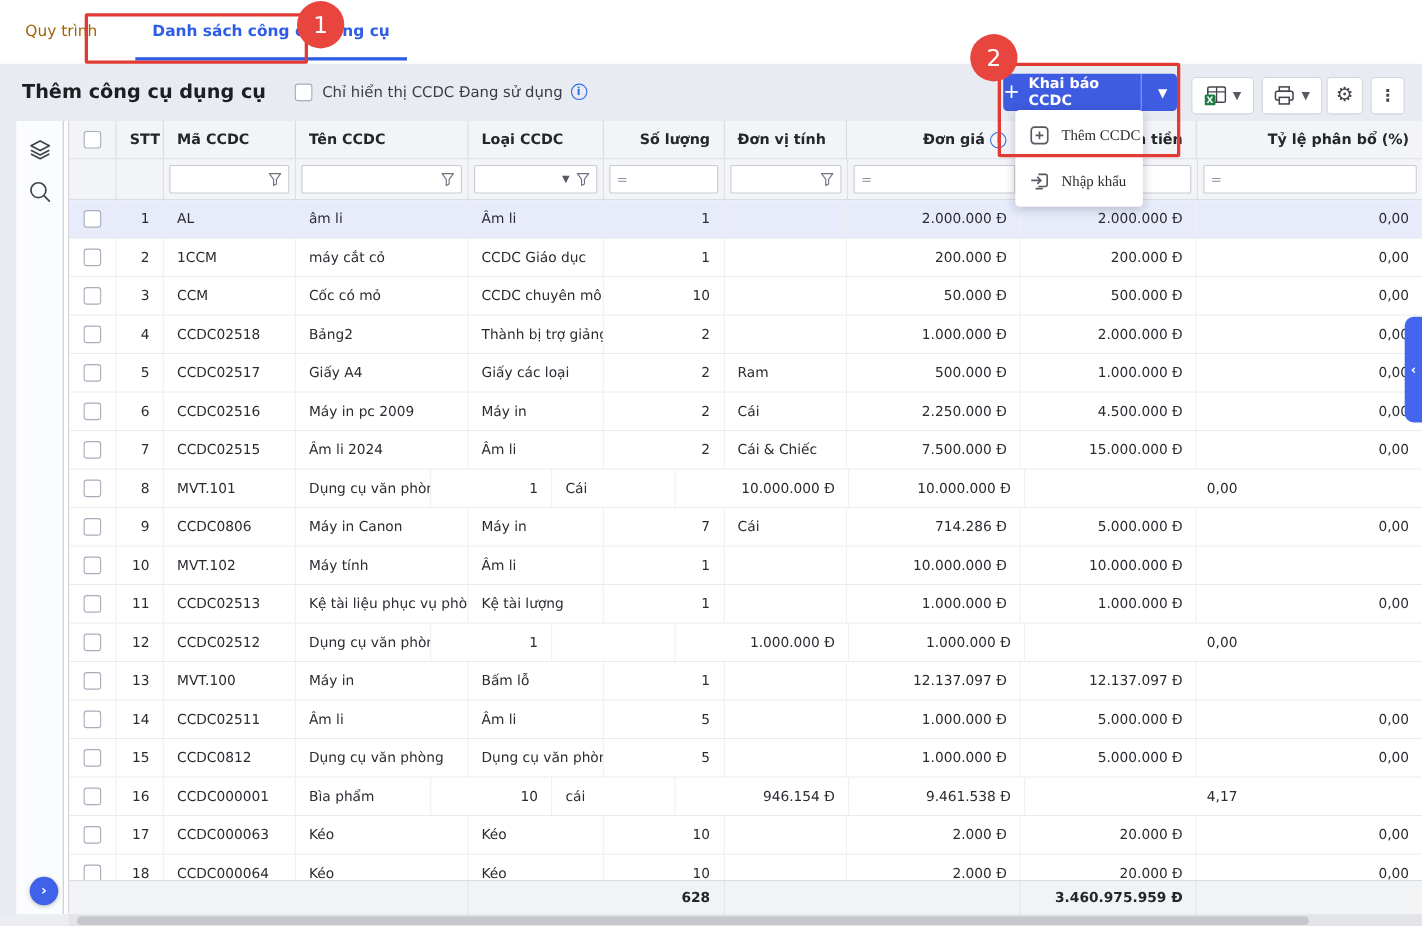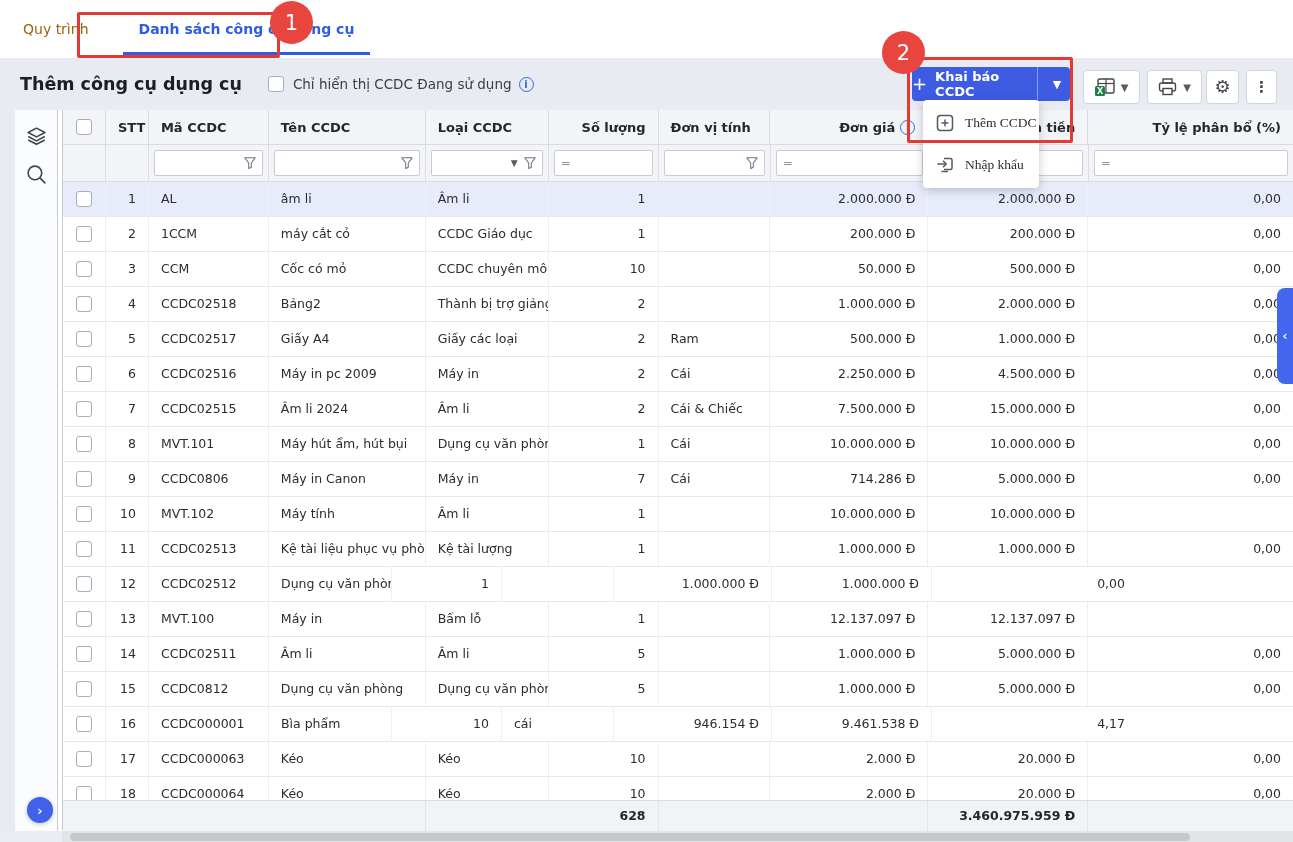--- a/index.html
+++ b/index.html
@@ -17,7 +17,7 @@
   
   .title-bar { position:absolute; top:58px; left:0; width:100%; height:52px; background:#e9ebf2; display:flex; align-items:center; }
   .page-title { font-size:17.5px; font-weight:bold; color:#1c1e22; margin-left:20px; white-space:nowrap; }
-  .chk-group { display:flex; align-items:center; margin-left:26px; }
+  .chk-group { display:flex; align-items:flex-start; margin-left:26px; }
   .cb { display:inline-block; width:16px; height:16px; background:#fff; border:1.5px solid #a8adba; border-radius:3px; }
   .chk-label { margin-left:9px; font-size:13.5px; color:#3a3d44; white-space:nowrap; }
   .info-i { display:inline-flex; align-items:center; justify-content:center; width:15px; height:15px; border:1.4px solid #2f6be6; border-radius:50%; color:#2f6be6; font-size:10px; font-weight:bold; margin-left:7px; }

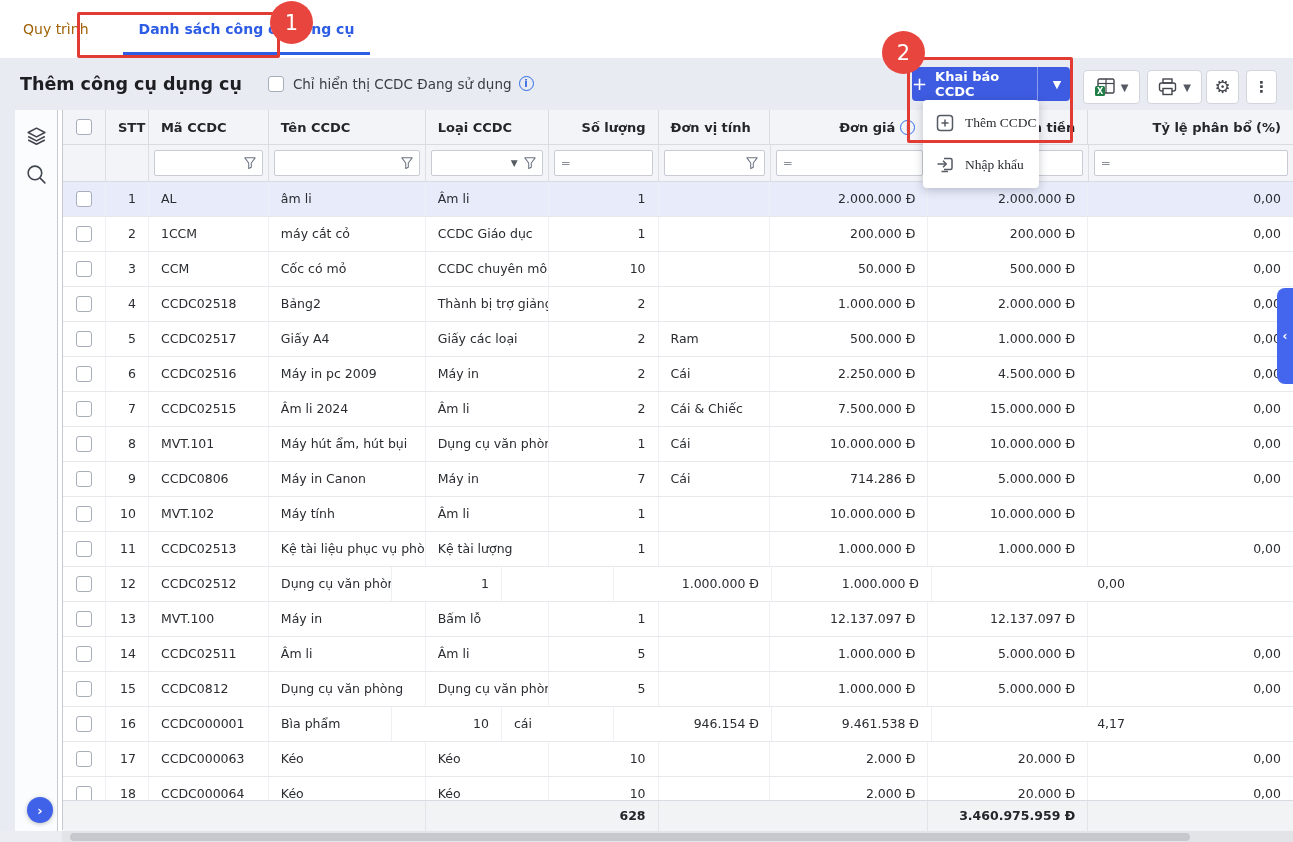--- a/index.html
+++ b/index.html
@@ -361,7 +361,6 @@
           </div>
           <div class="bc c1 r">8</div>
           <div class="bc c2">MVT.101</div>
-          <div class="bc c3">Máy hút ẩm, hút bụi</div>
           <div class="bc c4">Dụng cụ văn phòn...</div>
           <div class="bc c5 r">1</div>
           <div class="bc c6">Cái</div>

